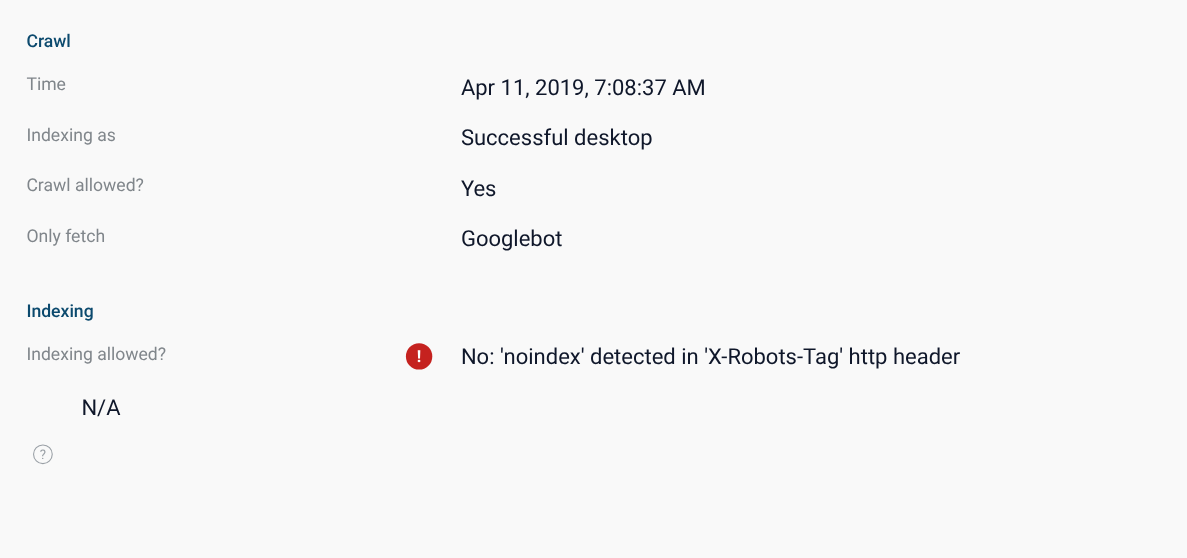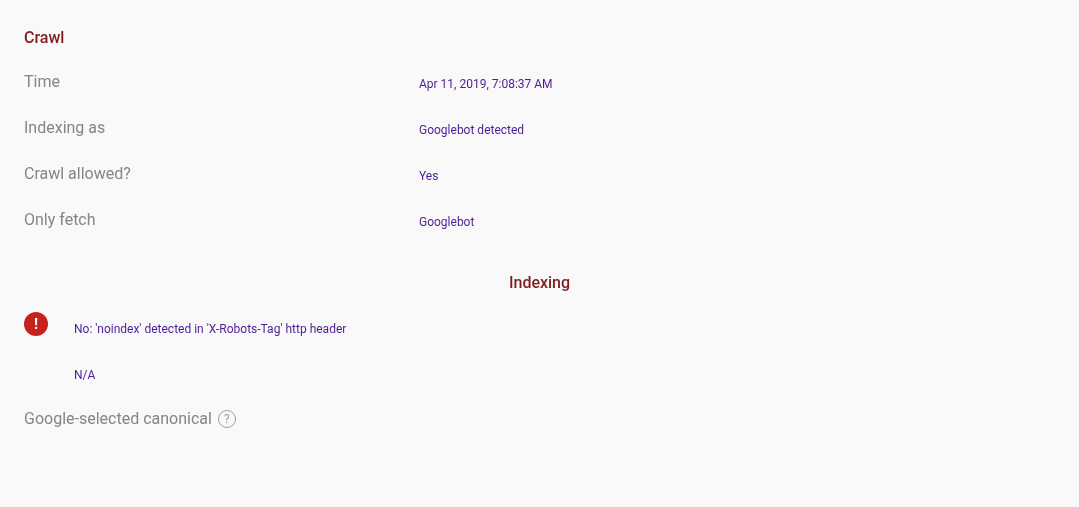--- a/index.html
+++ b/index.html
@@ -14,7 +14,7 @@
     .section-header {
       font-size: 16px;
       font-weight: 500;
-      color: #7f1d1d;
+      color: #0c4a6e;
       margin-bottom: 20px;
       margin-top: 4px;
     }

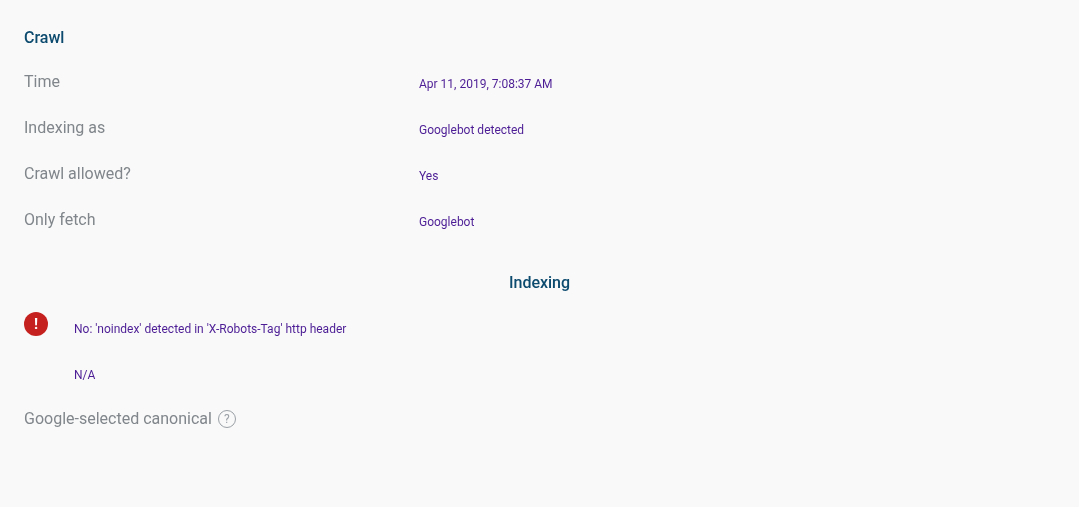--- a/index.html
+++ b/index.html
@@ -24,7 +24,7 @@
     }
     .row {
       display: flex;
-      align-items: flex-end;
+      align-items: flex-start;
       margin-bottom: 22px;
       min-height: 24px;
     }

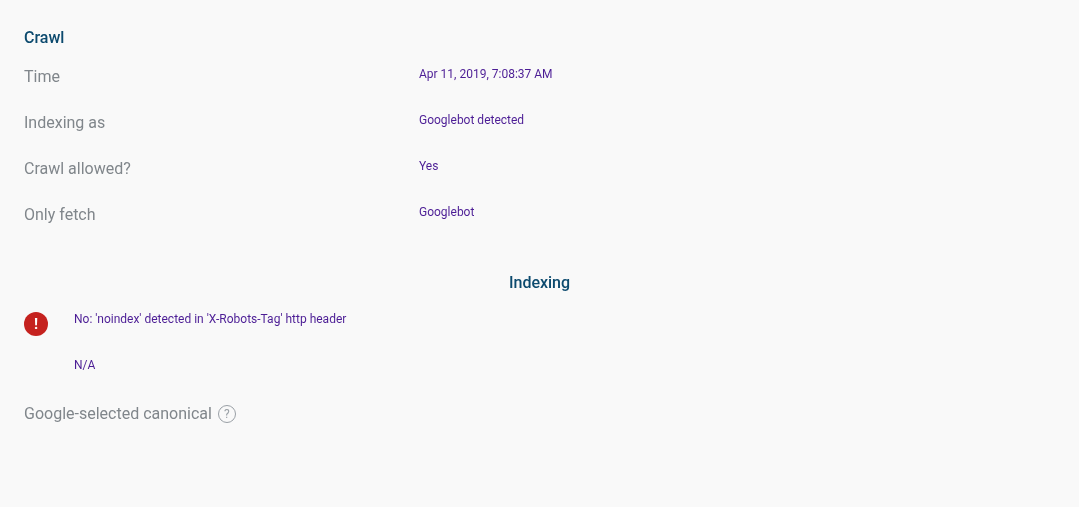--- a/index.html
+++ b/index.html
@@ -44,8 +44,8 @@
       justify-content: flex-start;
     }
     .value {
-      font-size: 12px;
-      color: #4c1d95;
+      font-size: 20px;
+      color: #0f172a;
     }
     .error-icon {
       width: 24px;

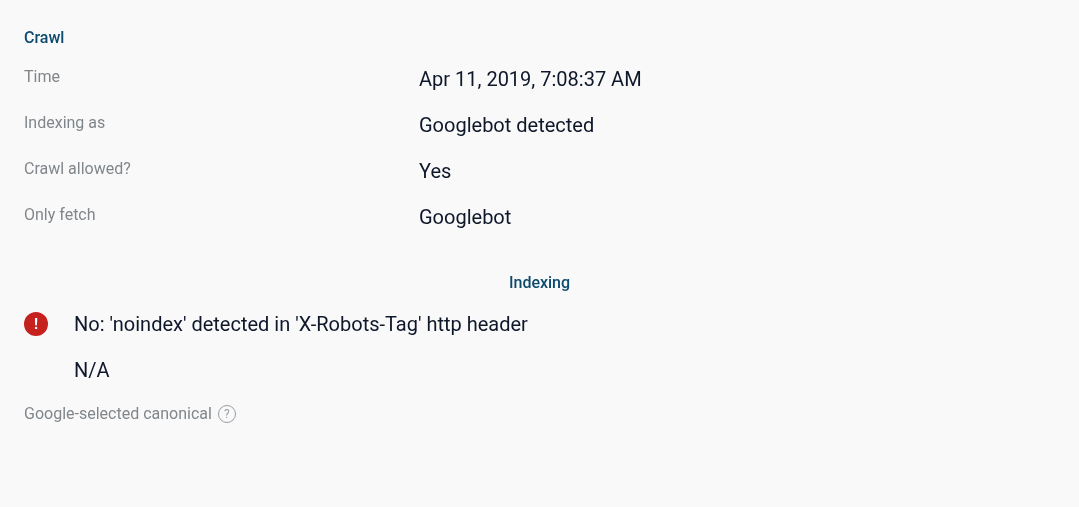--- a/index.html
+++ b/index.html
@@ -88,7 +88,7 @@
   <div class="row">
     <div class="label">Indexing as</div>
     <div class="icon-slot"></div>
-    <div class="value">Googlebot detected</div>
+    <div class="value">Successful desktop</div>
   </div>
 
   <div class="row">

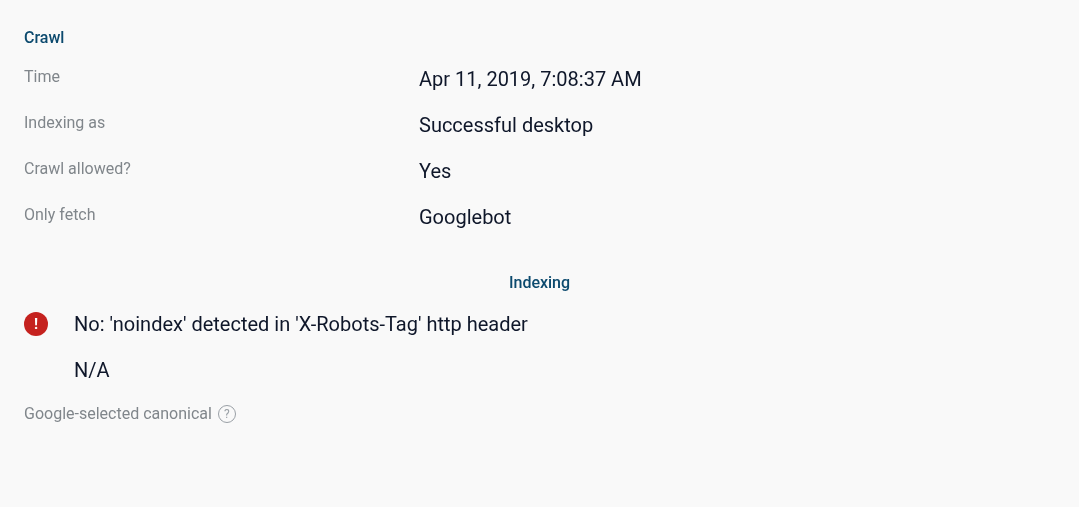--- a/index.html
+++ b/index.html
@@ -20,7 +20,6 @@
     }
     .section-header.second {
       margin-top: 44px;
-      text-align: center;
     }
     .row {
       display: flex;

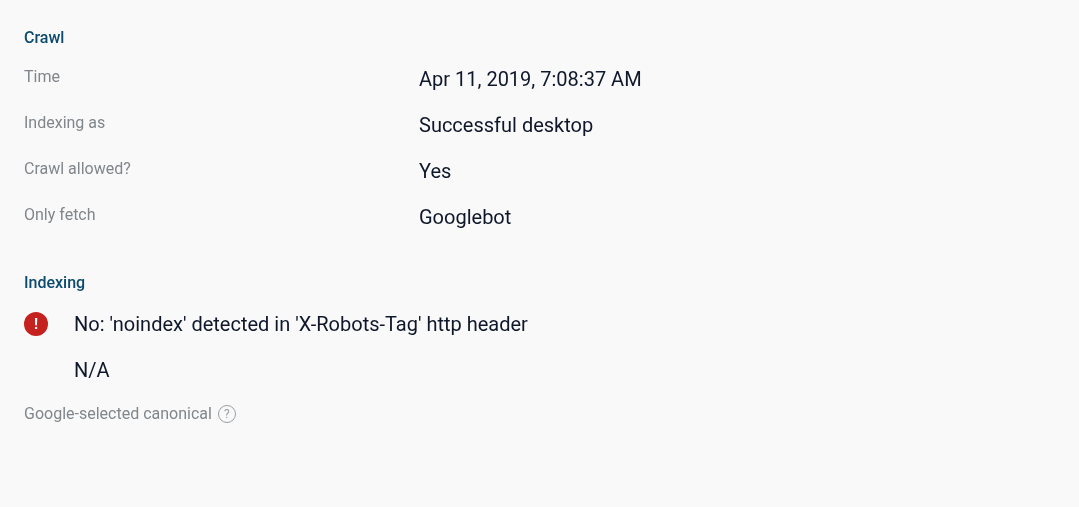--- a/index.html
+++ b/index.html
@@ -107,6 +107,7 @@
   <div class="section-header second">Indexing</div>
 
   <div class="row">
+    <div class="label">Indexing allowed?</div>
     <div class="icon-slot">
       <div class="error-icon">!</div>
     </div>

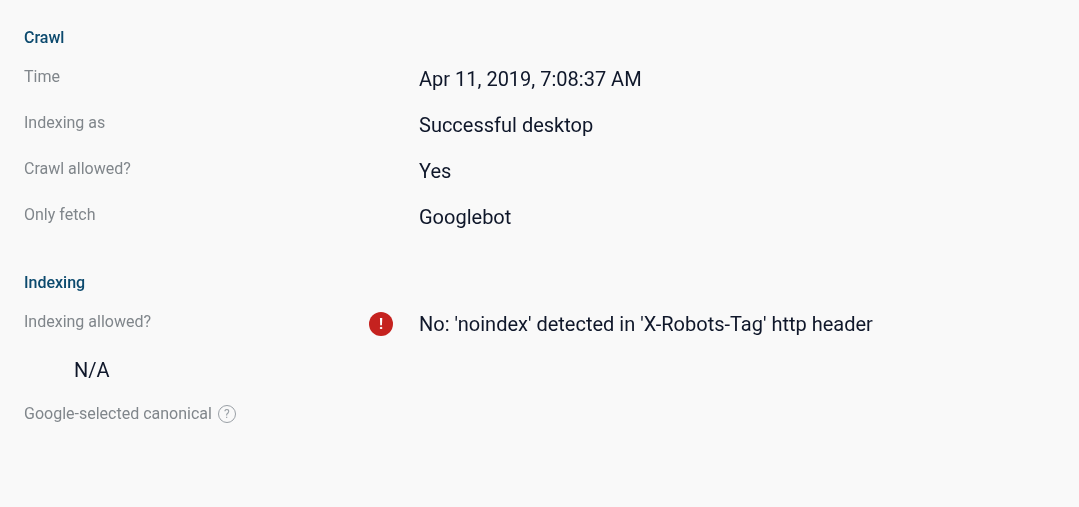--- a/index.html
+++ b/index.html
@@ -121,7 +121,6 @@
 
   <div class="row">
     <div class="label">
-      <span>Google-selected canonical</span>
       <span class="help-icon">?</span>
     </div>
     <div class="icon-slot"></div>

